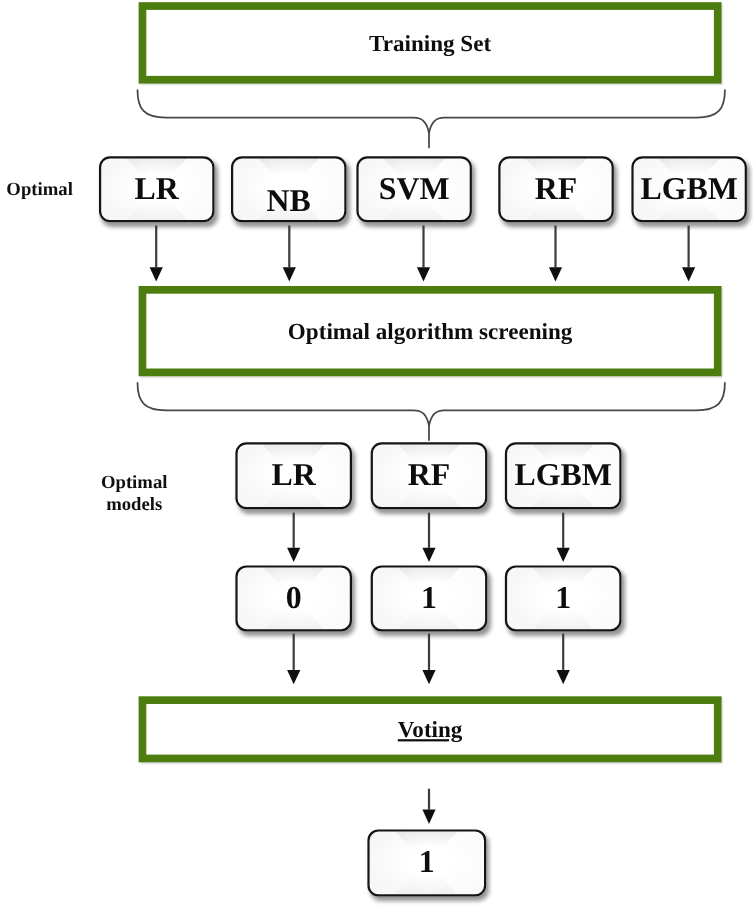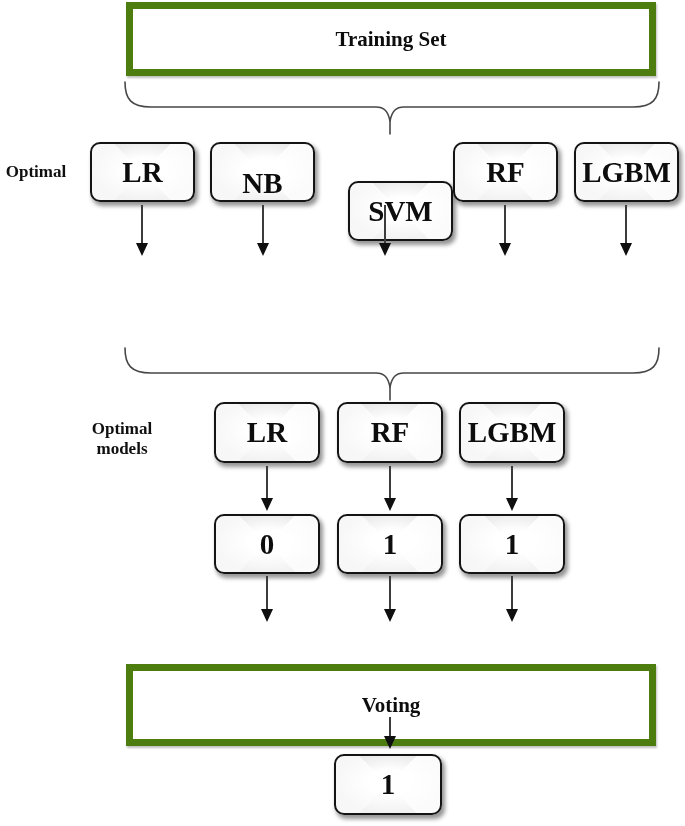--- a/index.html
+++ b/index.html
@@ -55,7 +55,7 @@
   .row-models .chip { top: 142px; height: 60px; }
   .chip.m1 { left: 90px; }
   .chip.m2 { left: 210px; align-items: flex-end; }
-  .chip.m3 { left: 348px; margin-top: 39px; }
+  .chip.m3 { left: 324px; }
   .chip.m4 { left: 453px; }
   .chip.m5 { left: 574px; }
 

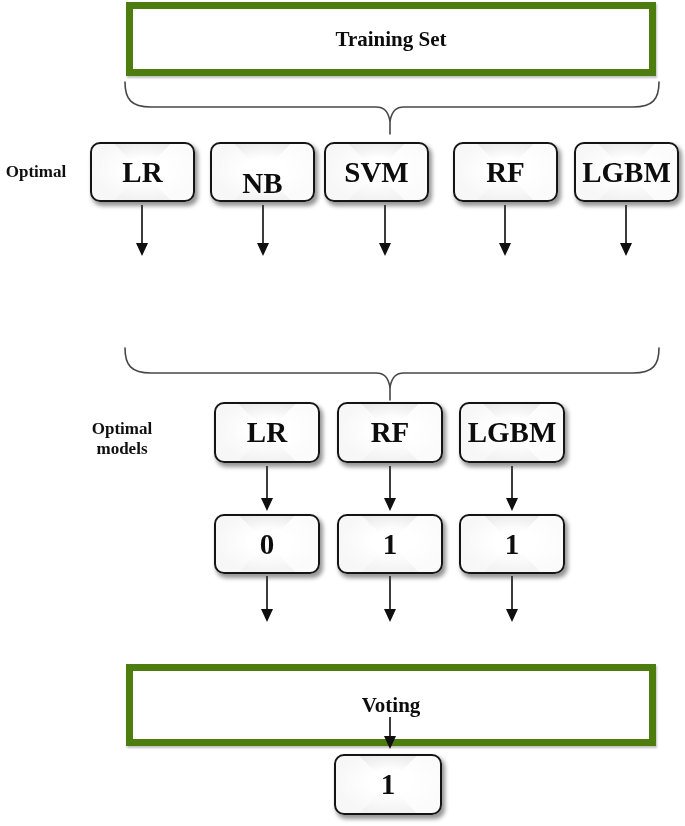--- a/index.html
+++ b/index.html
@@ -166,6 +166,9 @@
       <div class="head"></div>
     </div>
 
+  <div class="bigbox box-screening">
+    <span>Optimal algorithm screening</span>
+  </div>
 
   <svg class="brace brace-2" viewBox="0 0 540 56">
     <path d="M3 2 C3 19 9 27 29 27 L254 27 C262 27 266 31 268 41 L268 54" fill="none" stroke="#474747" stroke-width="1.6" stroke-linecap="round"></path>

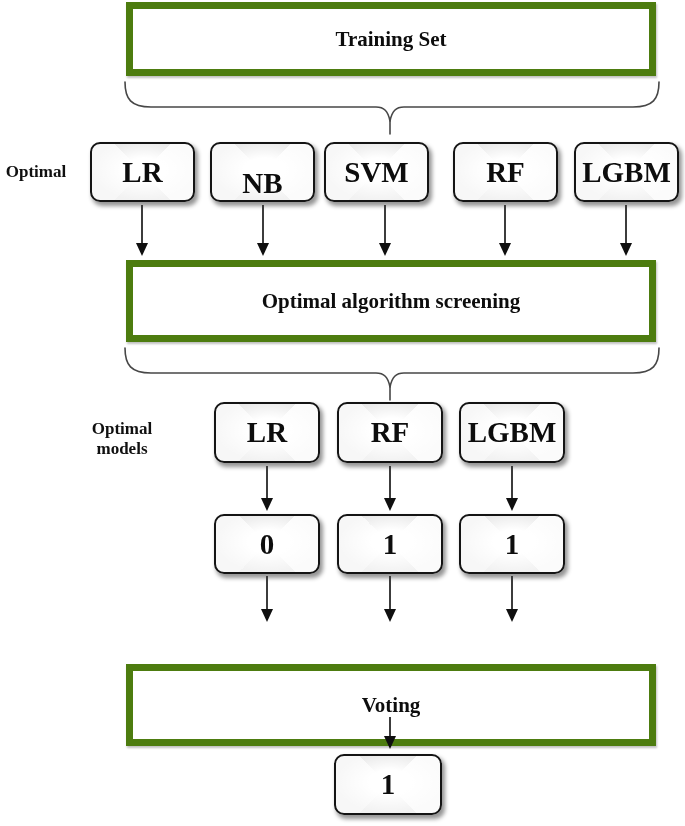--- a/index.html
+++ b/index.html
@@ -78,7 +78,7 @@
     color: #101010;
   }
   .lbl-models { left: 0px; width: 72px; top: 162px; }
-  .lbl-optimal { left: 82px; width: 80px; top: 419px; }
+  .lbl-optimal { left: 82px; width: 80px; top: 429px; }
   .lbl-predicting { left: 66px; width: 114px; top: 529px; }
   .lbl-final { left: 212px; width: 112px; top: 756px; }
 

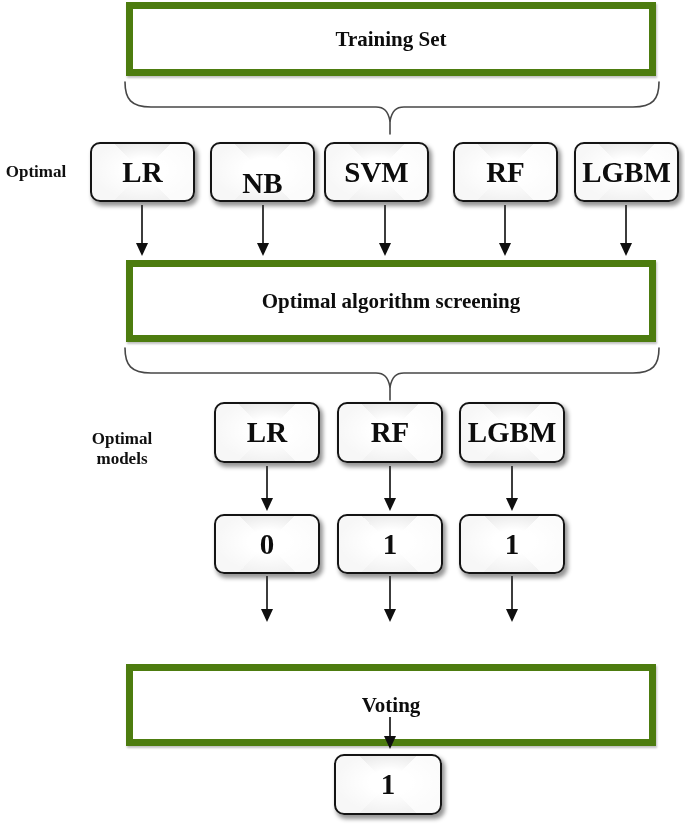--- a/index.html
+++ b/index.html
@@ -28,7 +28,7 @@
   }
   .box-training { top: 2px; height: 74px; }
   .box-screening { top: 260px; height: 82px; }
-  .box-voting { top: 664px; height: 82px; }
+  .box-voting { top: 633px; height: 60px; text-decoration: underline; }
 
   .chip {
     position: absolute;

